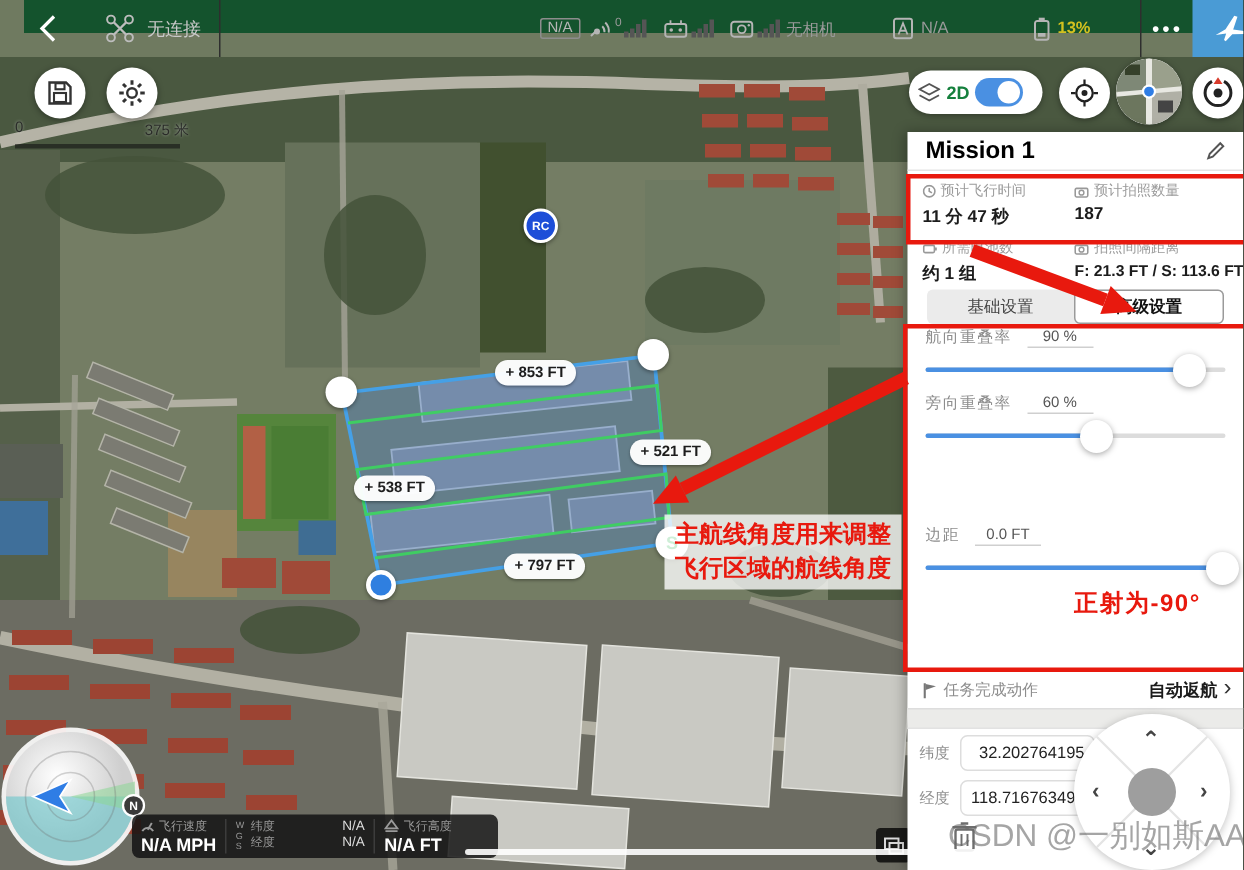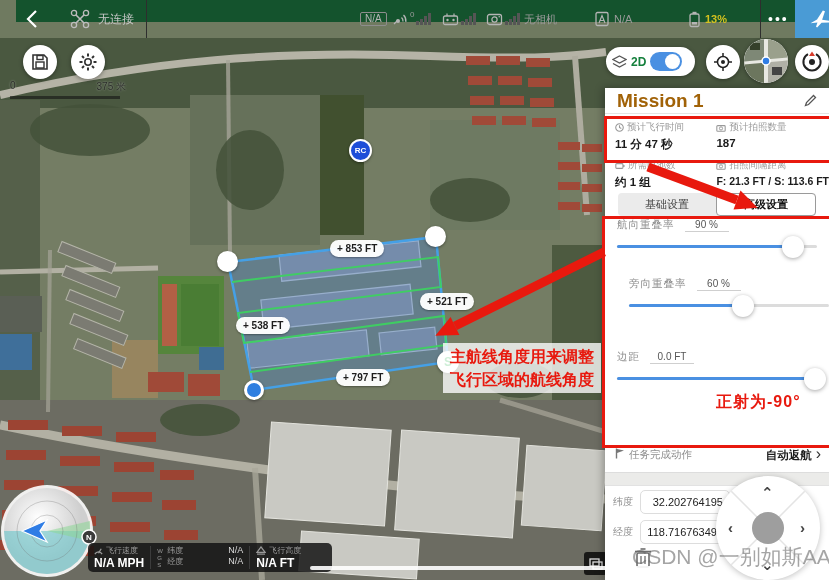--- a/index.html
+++ b/index.html
@@ -73,7 +73,7 @@
     box-shadow:-2px 0 8px rgba(0,0,0,.3); z-index:10; }
   #panel-header { position:absolute; left:0; top:0; width:100%; height:26px; border-bottom:1px solid #e4e4e4;
     display:flex; align-items:center; justify-content:space-between; padding:0 12px; }
-  #mission-title { font-size:19px; font-weight:bold; color:#a16207; }
+  #mission-title { font-size:16px; font-weight:bold; color:#000000; }
 
   #stats { position:absolute; left:0; top:28px; width:100%; height:76px; display:grid;
     grid-template-columns:1fr 1.05fr; grid-template-rows:1fr 1fr; }

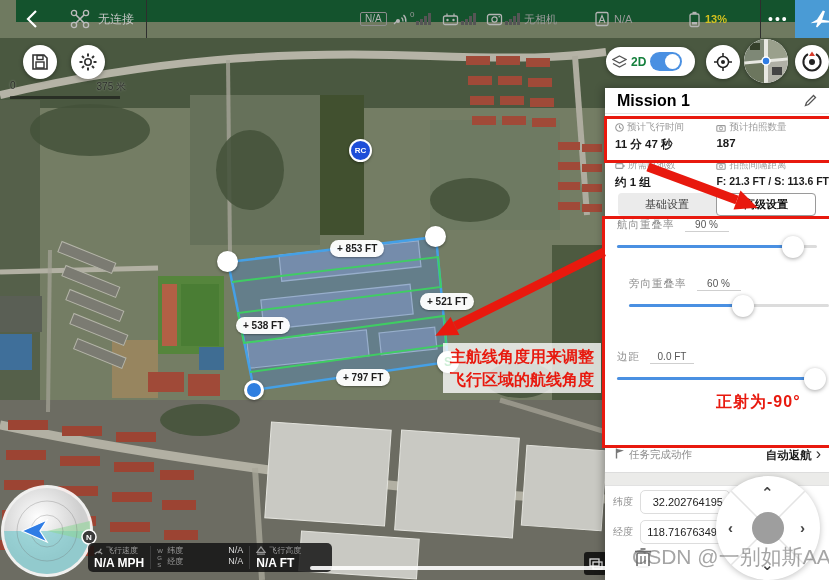--- a/index.html
+++ b/index.html
@@ -470,7 +470,7 @@
             <div class="sl-handle" style="left: 88%;"></div>
           </div>
       </div>
-      <div class="sl-row" style="top:59px;margin-left:12px;">
+      <div class="sl-row" style="top:44px;">
         <div class="sl-top">
             <span class="sl-label">旁向重叠率</span>
             <span class="sl-value">60 %</span>

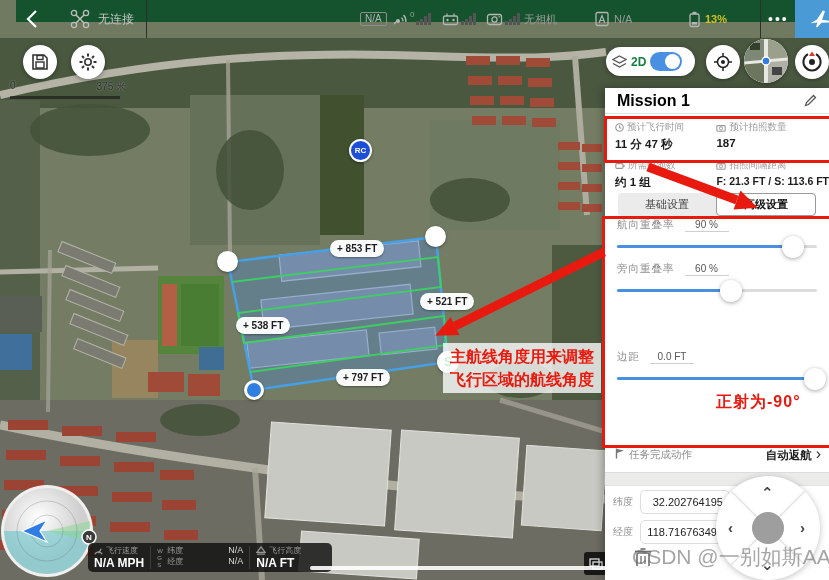--- a/index.html
+++ b/index.html
@@ -98,7 +98,7 @@
     box-shadow:0 1px 4px rgba(0,0,0,.35); transform:translate(-50%,-50%); }
 
   #action-row { position:absolute; left:0; top:360px; width:100%; height:24px; display:flex;
-    align-items:flex-start; padding:0 8px 0 10px; gap:4px; }
+    align-items:center; padding:0 8px 0 10px; gap:4px; }
   #action-label { color:#8d8d8d; font-size:10.5px; flex:1; }
   #action-value { color:#1c1c1c; font-size:11.5px; font-weight:bold; }
   #action-chevron { color:#333; font-size:16px; line-height:1; margin-top:-2px; }

